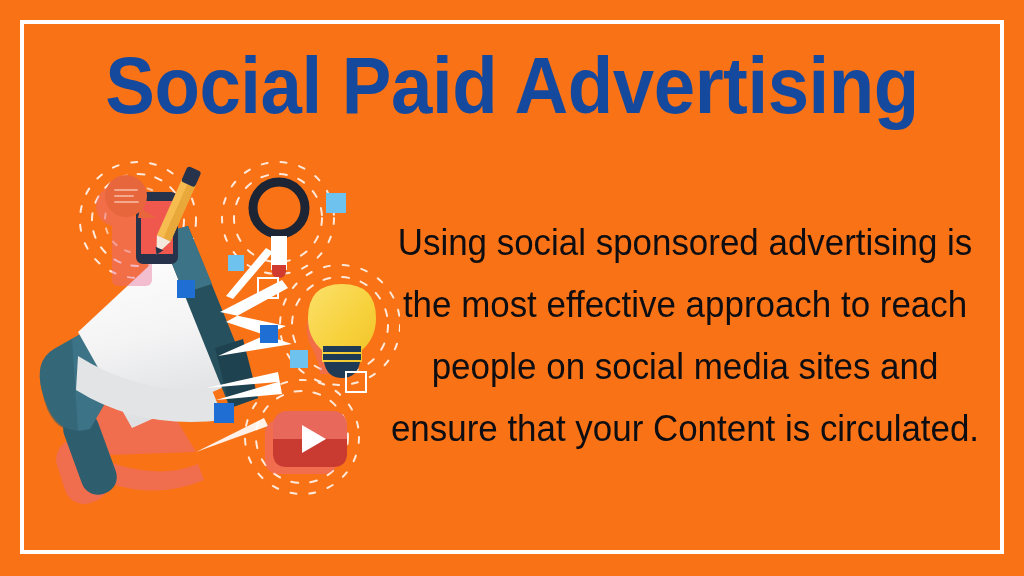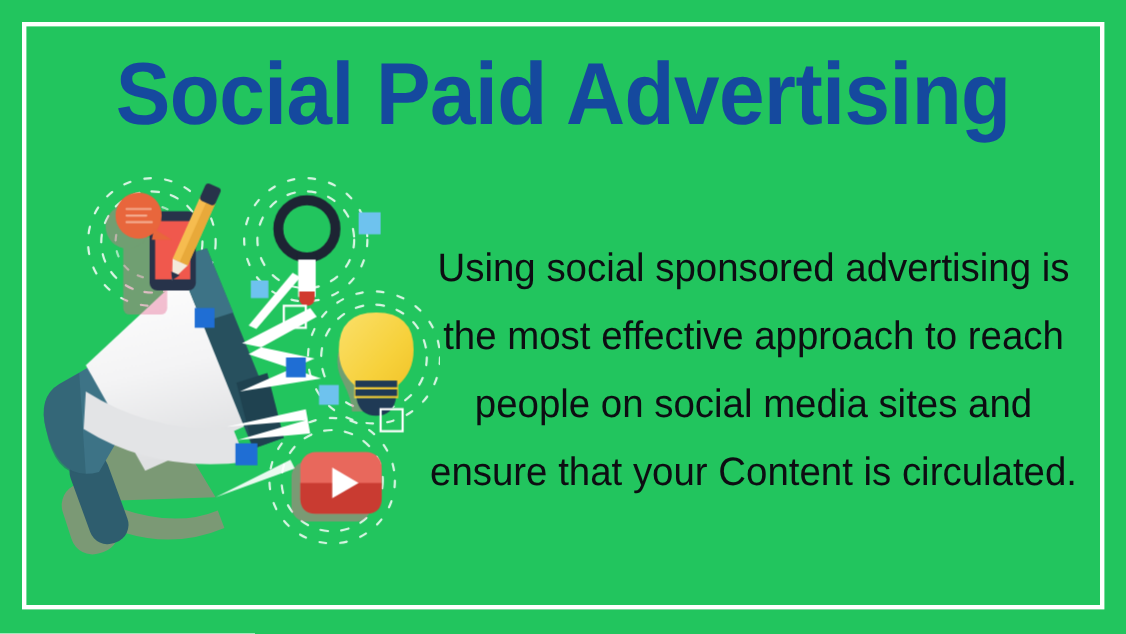--- a/index.html
+++ b/index.html
@@ -12,7 +12,7 @@
     width: 1024px;
     height: 576px;
     overflow: hidden;
-    background: #22c55e;
+    background: #f97316;
     font-family: "Liberation Sans", sans-serif;
   }
   

